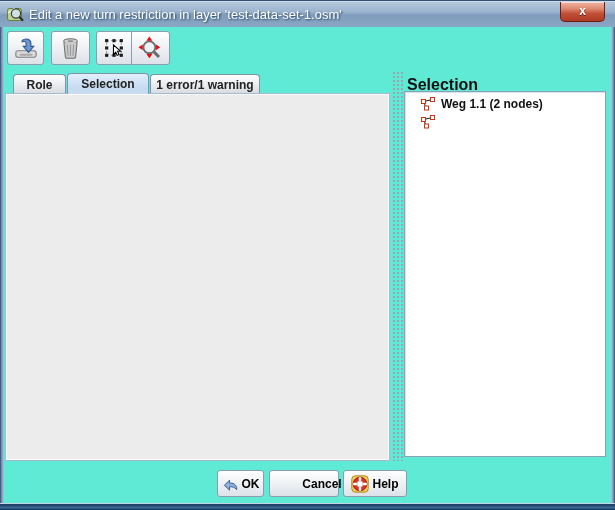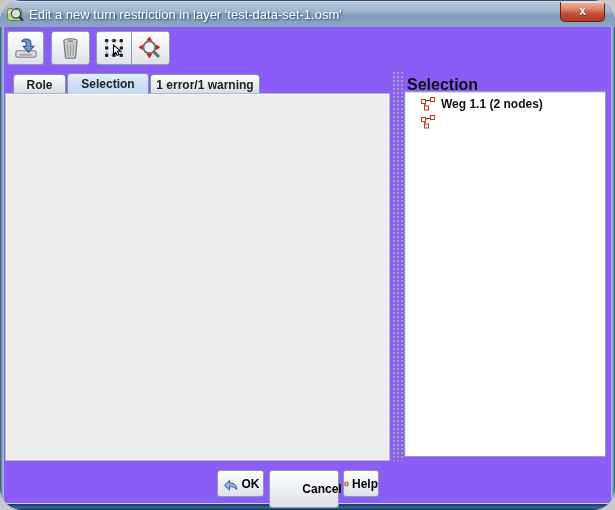--- a/index.html
+++ b/index.html
@@ -8,8 +8,7 @@
 
   .window{
     position:relative; width:615px; height:510px; overflow:hidden;
-    background:#8b5cf6;
-    border-radius:22px;
+    background:#5eead4;
   }
 
   

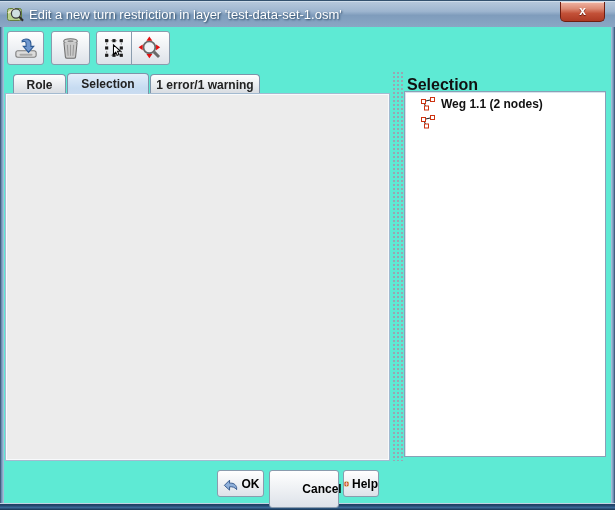--- a/index.html
+++ b/index.html
@@ -129,7 +129,7 @@
 
   
   .ok-btn{     left:217px; top:470px; width:47px; height:27px; gap:3px; font-size:12px; font-weight:bold; }
-  .cancel-btn{ left:269px; top:470px; width:70px; height:38px; font-size:12px; font-weight:bold;padding-left:36px; }
+  .cancel-btn{ left:269px; top:470px; width:70px; height:27px; font-size:12px; font-weight:bold;padding-left:36px; }
   .help-btn{   left:343px; top:470px; width:36px; height:27px; gap:3px; font-size:12px; font-weight:bold; }
 </style>
 </head>

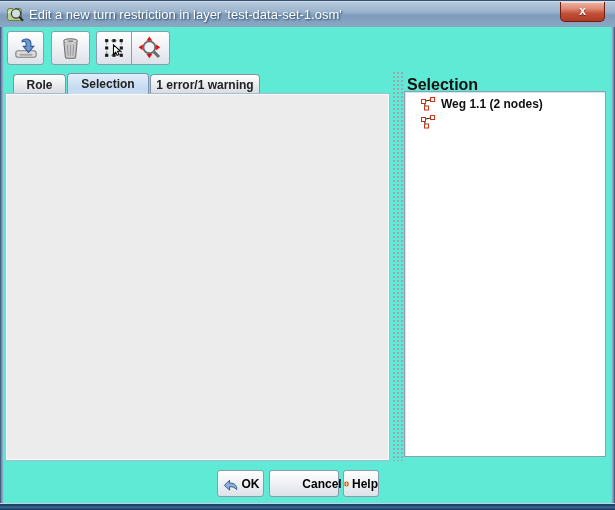--- a/index.html
+++ b/index.html
@@ -130,7 +130,7 @@
   
   .ok-btn{     left:217px; top:470px; width:47px; height:27px; gap:3px; font-size:12px; font-weight:bold; }
   .cancel-btn{ left:269px; top:470px; width:70px; height:27px; font-size:12px; font-weight:bold;padding-left:36px; }
-  .help-btn{   left:343px; top:470px; width:36px; height:27px; gap:3px; font-size:12px; font-weight:bold; }
+  .help-btn{   left:343px; top:470px; width:64px; height:27px; gap:3px; font-size:12px; font-weight:bold; }
 </style>
 </head>
 <body>

